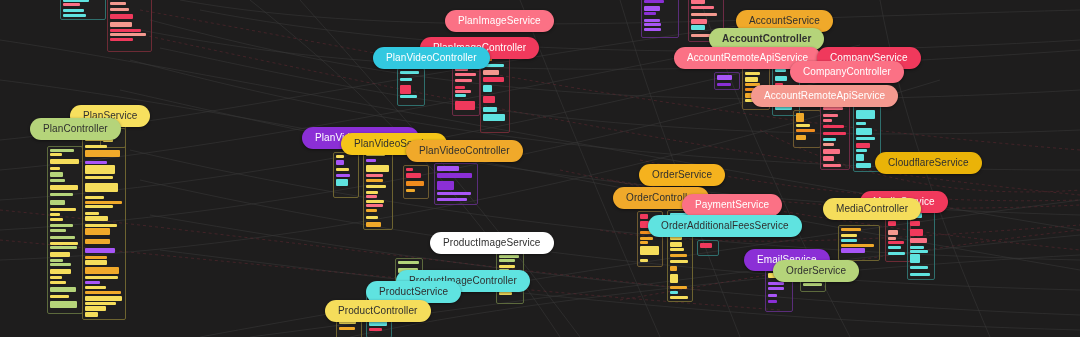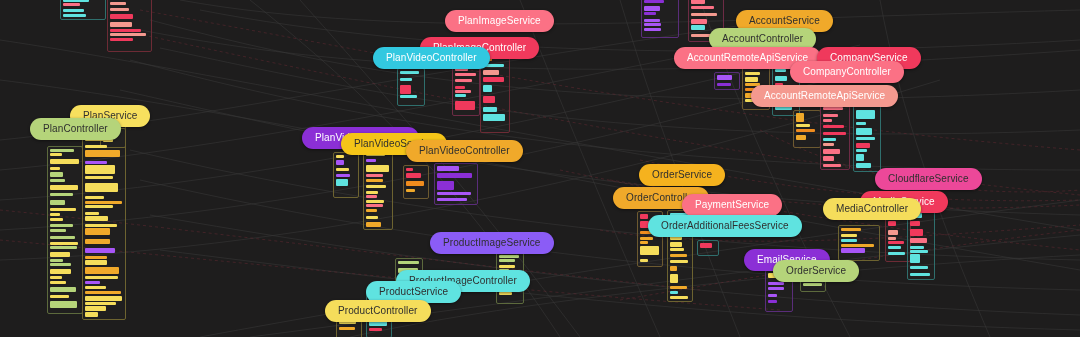--- a/index.html
+++ b/index.html
@@ -390,7 +390,7 @@
       <div class="pill light" style="left: 341px; top: 133px; background: rgb(245, 197, 24); z-index: 16;">PlanVideoService</div>
       <div class="pill light" style="left: 406px; top: 140px; background: rgb(240, 169, 42); z-index: 17;">PlanVideoController</div>
       <div class="pill light" style="left: 736px; top: 10px; background: rgb(240, 169, 42); z-index: 18;">AccountService</div>
-      <div class="pill light" style="left: 709px; top: 28px; background: rgb(181, 212, 122); z-index: 19;">AccountController</div>
+      <div class="pill light" style="left: 709px; top: 28px; background: rgb(181, 212, 122); z-index: 19; font-weight: bold;">AccountController</div>
       <div class="pill dark" style="left: 674px; top: 47px; background: rgb(251, 113, 133); z-index: 20;">AccountRemoteApiService</div>
       <div class="pill dark" style="left: 817px; top: 47px; background: rgb(240, 57, 92); z-index: 21;">CompanyService</div>
       <div class="pill dark" style="left: 790px; top: 61px; background: rgb(251, 113, 133); z-index: 22;">CompanyController</div>

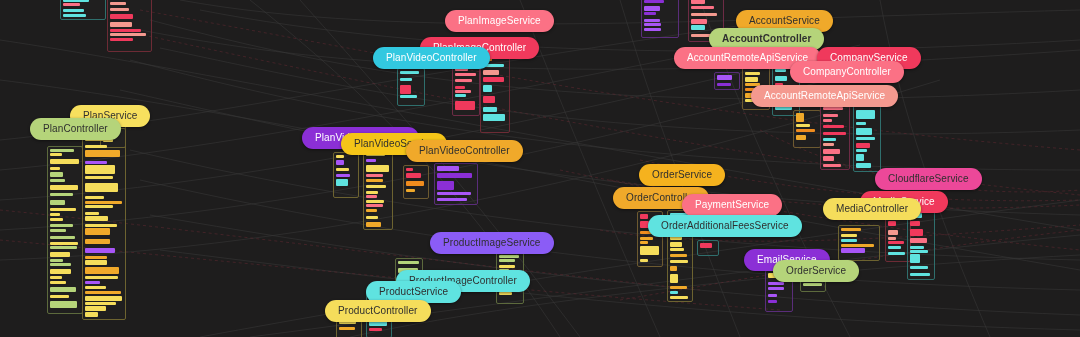--- a/index.html
+++ b/index.html
@@ -399,7 +399,7 @@
       <div class="pill light" style="left: 613px; top: 187px; background: rgb(240, 169, 42); z-index: 25;">OrderController</div>
       <div class="pill dark" style="left: 682px; top: 194px; background: rgb(251, 113, 133); z-index: 26;">PaymentService</div>
       <div class="pill light" style="left: 648px; top: 215px; background: rgb(95, 227, 224); z-index: 27;">OrderAdditionalFeesService</div>
-      <div class="pill light" style="left: 875px; top: 168px; background: #ec4899; z-index: 28;">CloudflareService</div>
+      <div class="pill light" style="left: 875px; top: 152px; background: #eab308; z-index: 28;">CloudflareService</div>
       <div class="pill dark" style="left: 860px; top: 191px; background: rgb(240, 57, 92); z-index: 29;">MediaService</div>
       <div class="pill light" style="left: 823px; top: 198px; background: rgb(245, 221, 91); z-index: 30;">MediaController</div>
       <div class="pill light" style="left: 430px; top: 232px; background: #8b5cf6; z-index: 31;">ProductImageService</div>

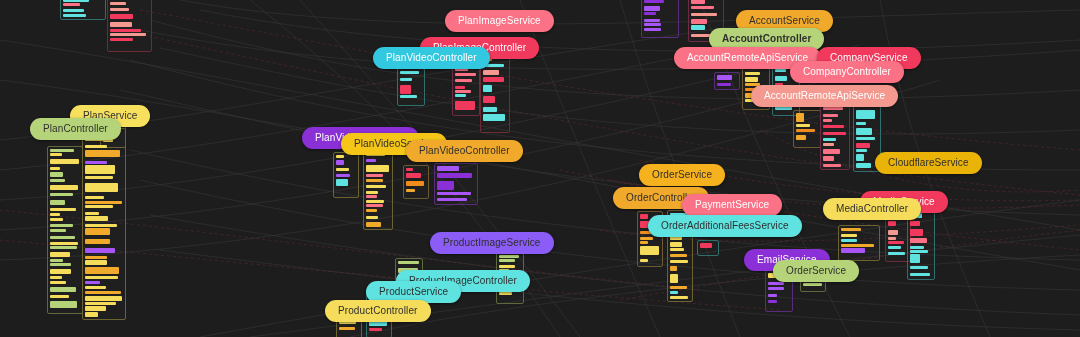--- a/index.html
+++ b/index.html
@@ -402,7 +402,7 @@
       <div class="pill light" style="left: 875px; top: 152px; background: #eab308; z-index: 28;">CloudflareService</div>
       <div class="pill dark" style="left: 860px; top: 191px; background: rgb(240, 57, 92); z-index: 29;">MediaService</div>
       <div class="pill light" style="left: 823px; top: 198px; background: rgb(245, 221, 91); z-index: 30;">MediaController</div>
-      <div class="pill light" style="left: 430px; top: 232px; background: #8b5cf6; z-index: 31;">ProductImageService</div>
+      <div class="pill light" style="left: 430px; top: 232px; background: #ffffff; z-index: 31;">ProductImageService</div>
       <div class="pill light" style="left: 396px; top: 270px; background: rgb(95, 227, 224); z-index: 32;">ProductImageController</div>
       <div class="pill light" style="left: 366px; top: 281px; background: rgb(95, 227, 224); z-index: 33;">ProductService</div>
       <div class="pill light" style="left: 325px; top: 300px; background: rgb(245, 221, 91); z-index: 34;">ProductController</div>

